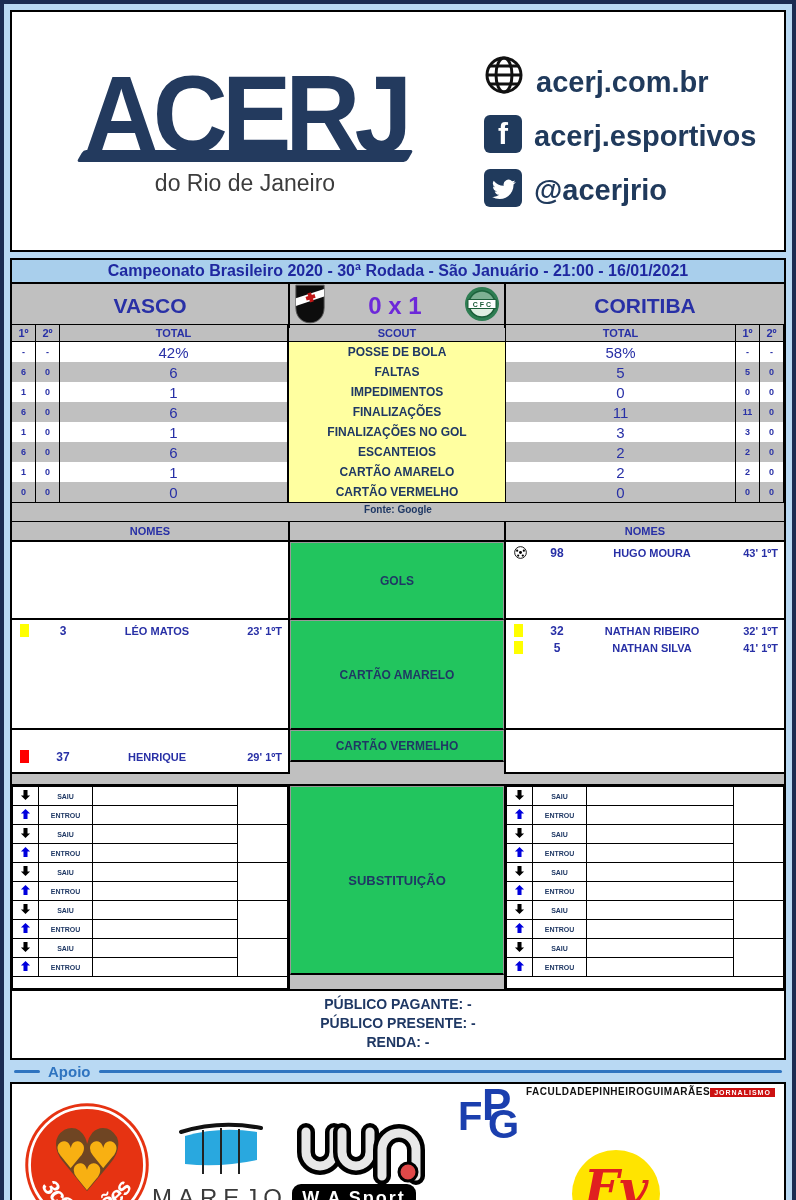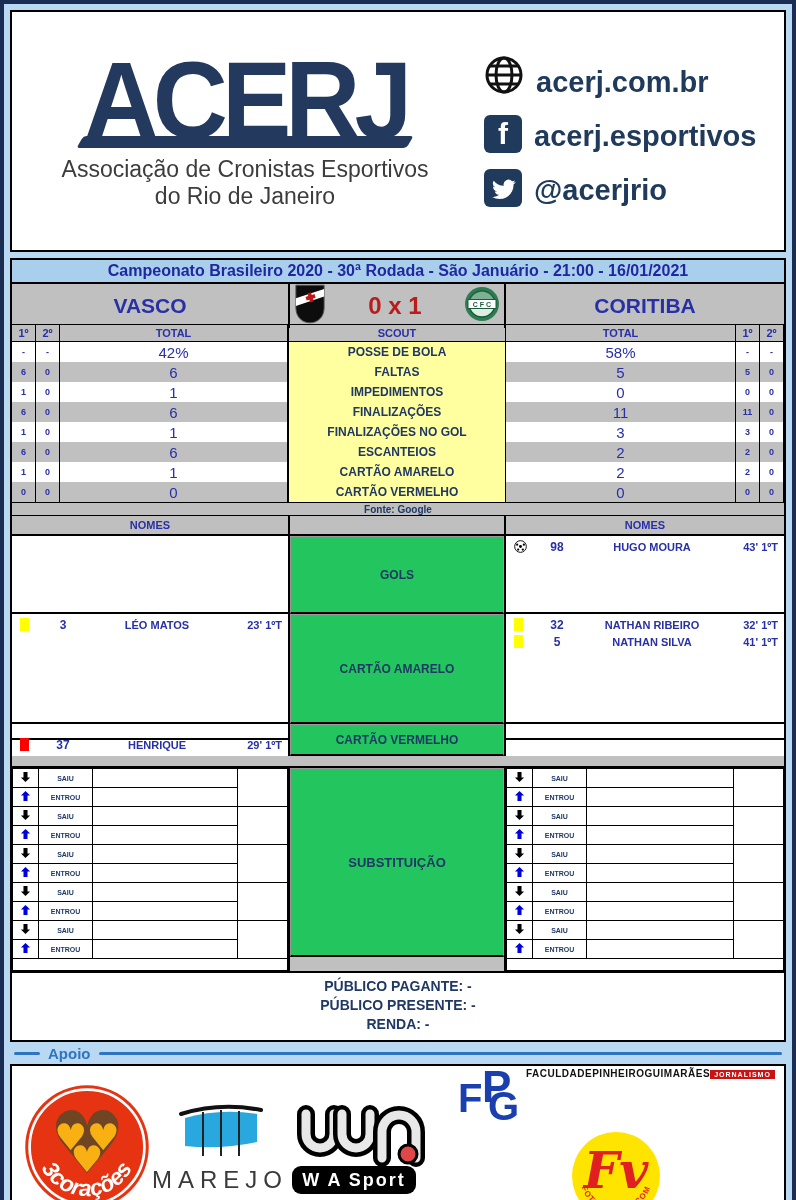--- a/index.html
+++ b/index.html
@@ -157,7 +157,6 @@
     <div class="logo-block">
       <div class="logo-text">ACERJ</div>
       <div class="logo-underline"></div>
-      <div class="logo-sub">Associação de Cronistas Esportivos</div>
       <div class="logo-sub">do Rio de Janeiro</div>
     </div>
     <div class="links-block">

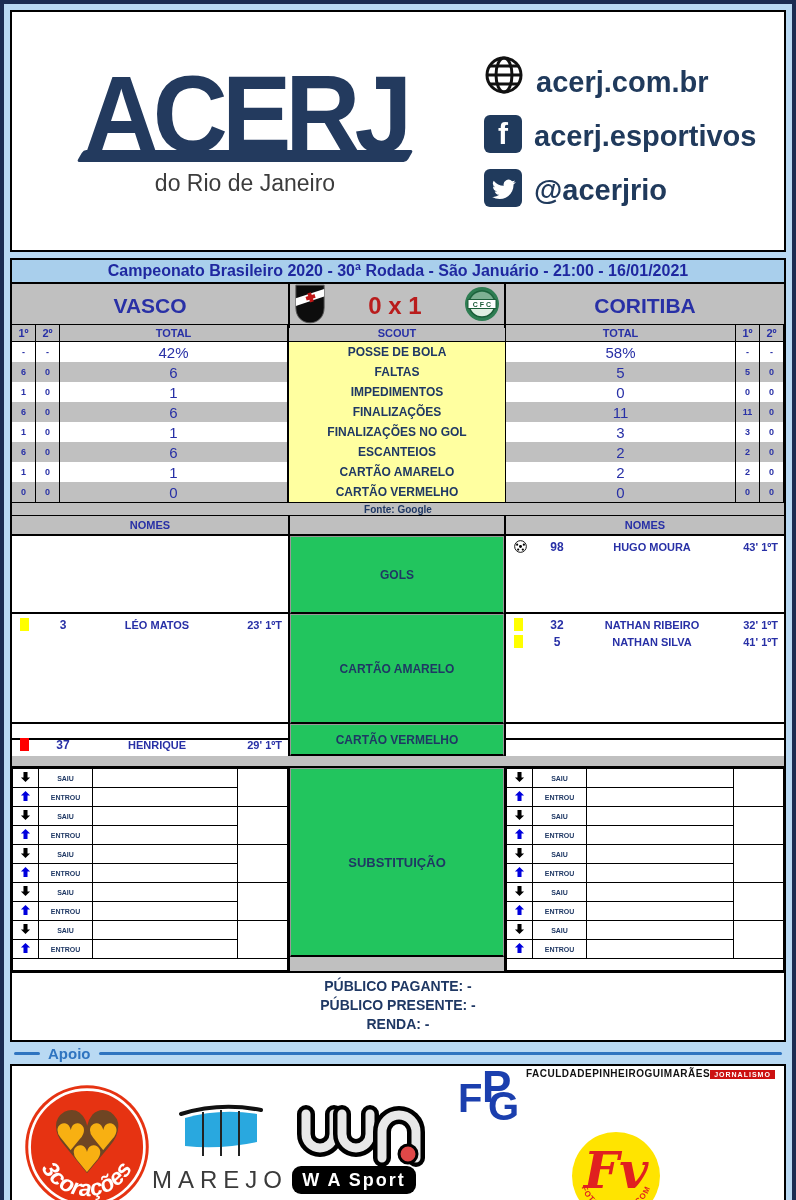--- a/index.html
+++ b/index.html
@@ -60,7 +60,7 @@
   .team-name { font-size: 21px; font-weight: bold; color: #2830a6; }
   .score-center { border-left: 2px solid #000; border-right: 2px solid #000;
     display: flex; align-items: center; justify-content: space-between; padding: 0 4px; }
-  .score-val { font-size: 24px; font-weight: bold; color: #b91c1c; }
+  .score-val { font-size: 24px; font-weight: bold; color: #6d28d9; }
 
   
   .stats-row, .stats-head {

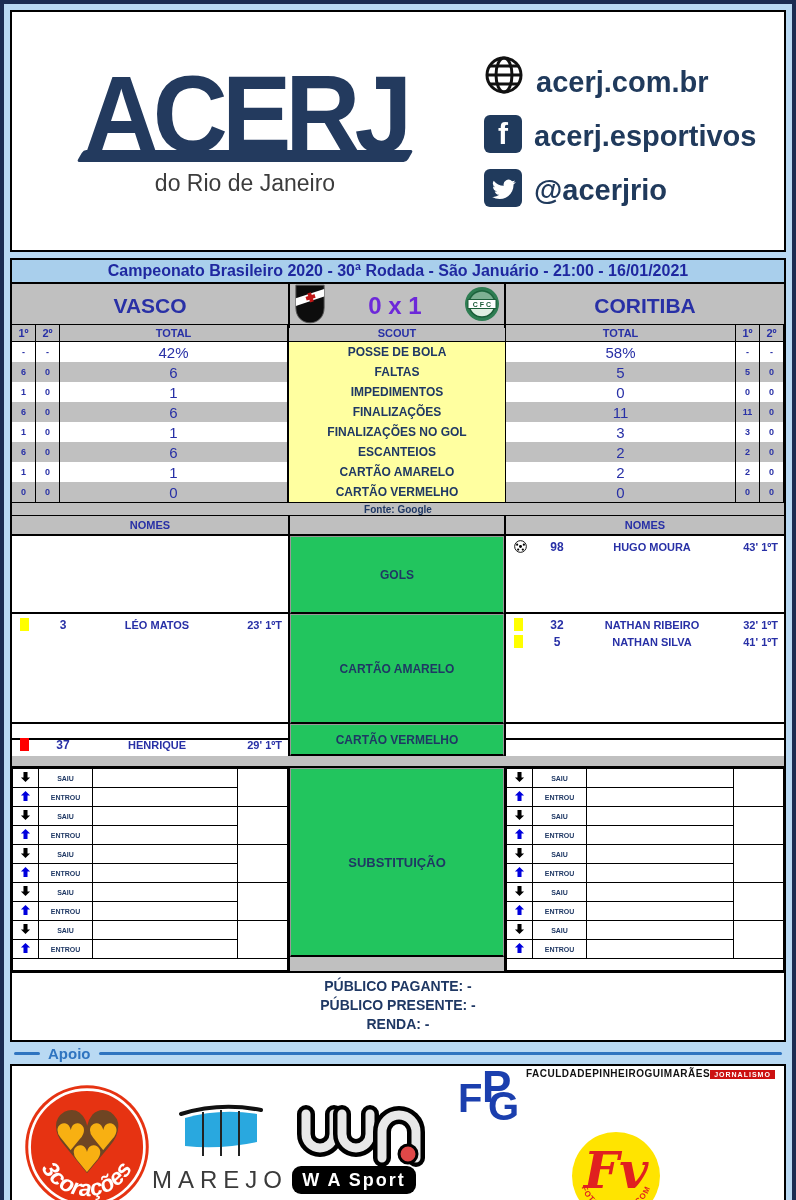--- a/index.html
+++ b/index.html
@@ -79,7 +79,7 @@
     font-size: 12px; font-weight: bold; color: #1f3864; }
   .scout-head { border-left: 1px solid #000; }
   .fonte-bar { background: #bfbfbf; border-top: 1px solid #000; border-bottom: 1px solid #000;
-    text-align: center; font-size: 10px; font-weight: bold; color: #1f3864; height: 14px; line-height: 13px; }
+    text-align: center; font-size: 10px; font-weight: bold; color: #1f3864; height: 20px; line-height: 13px; }
 
   
   .names-grid { display: grid; grid-template-columns: 276px 218px 278px; }

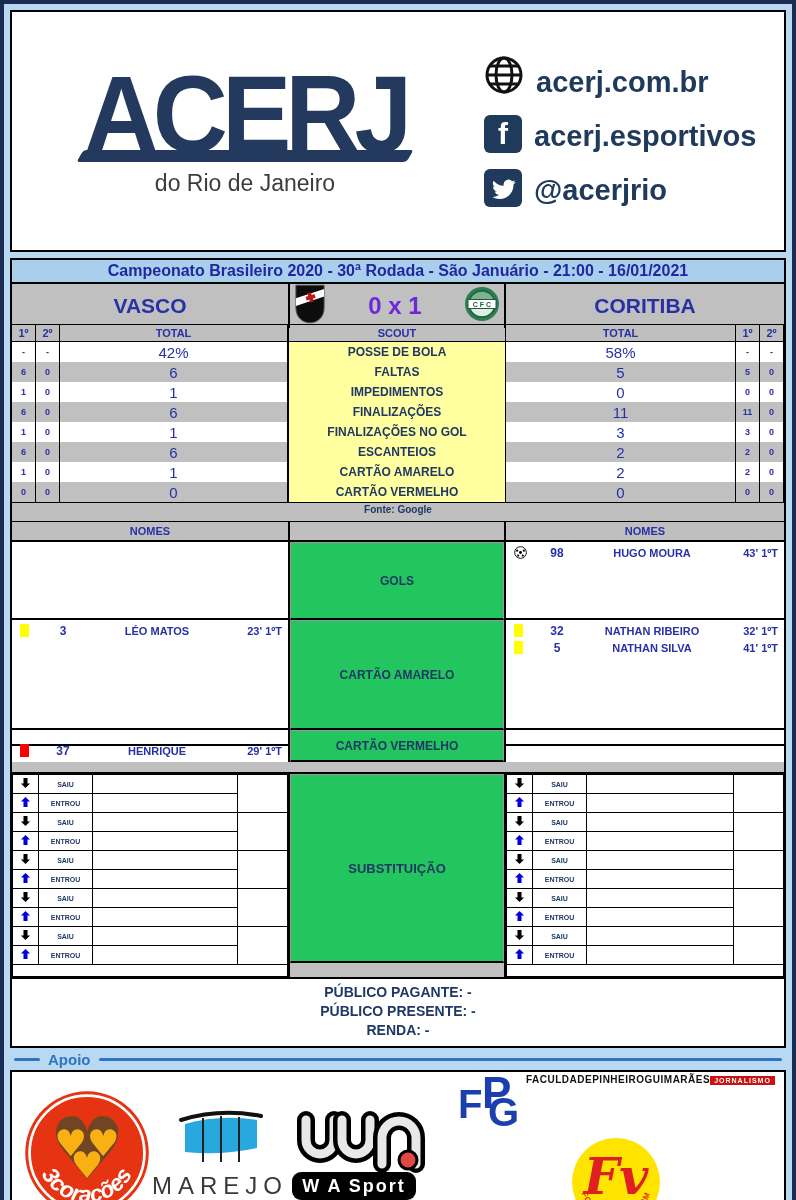--- a/index.html
+++ b/index.html
@@ -92,7 +92,7 @@
   .sec { border-bottom: 2px solid #000; padding-top: 2px; }
   .sec.gols { height: 78px; }
   .sec.amarelo { height: 110px; }
-  .sec.vermelho { height: 16px; padding-top: 12px; }
+  .sec.vermelho { height: 44px; padding-top: 18px; }
   .ybox { background: #22c55e; border: 1px solid #999; border-bottom: 2px solid #000;
     display: flex; align-items: center; justify-content: center;
     font-size: 12px; font-weight: bold; color: #1f3864; }

